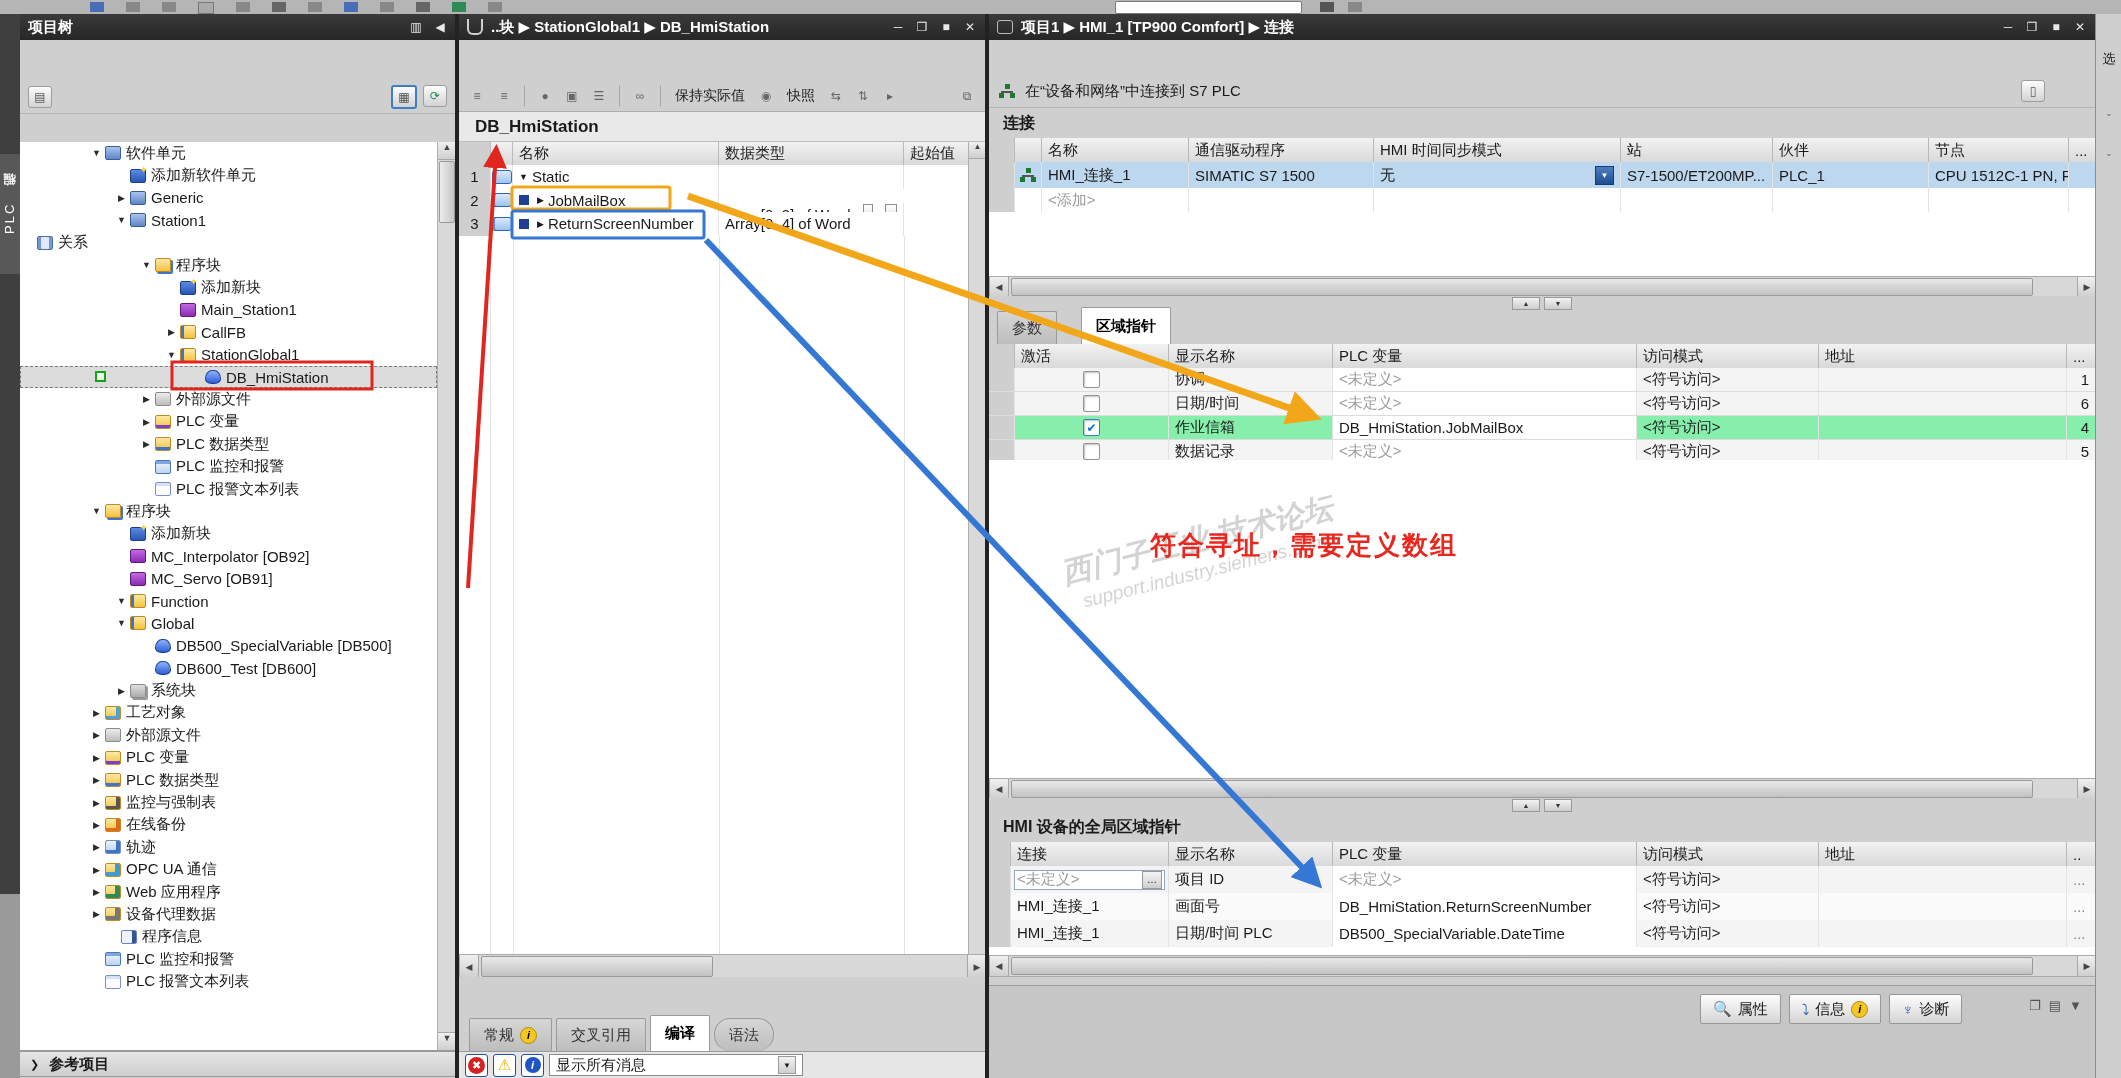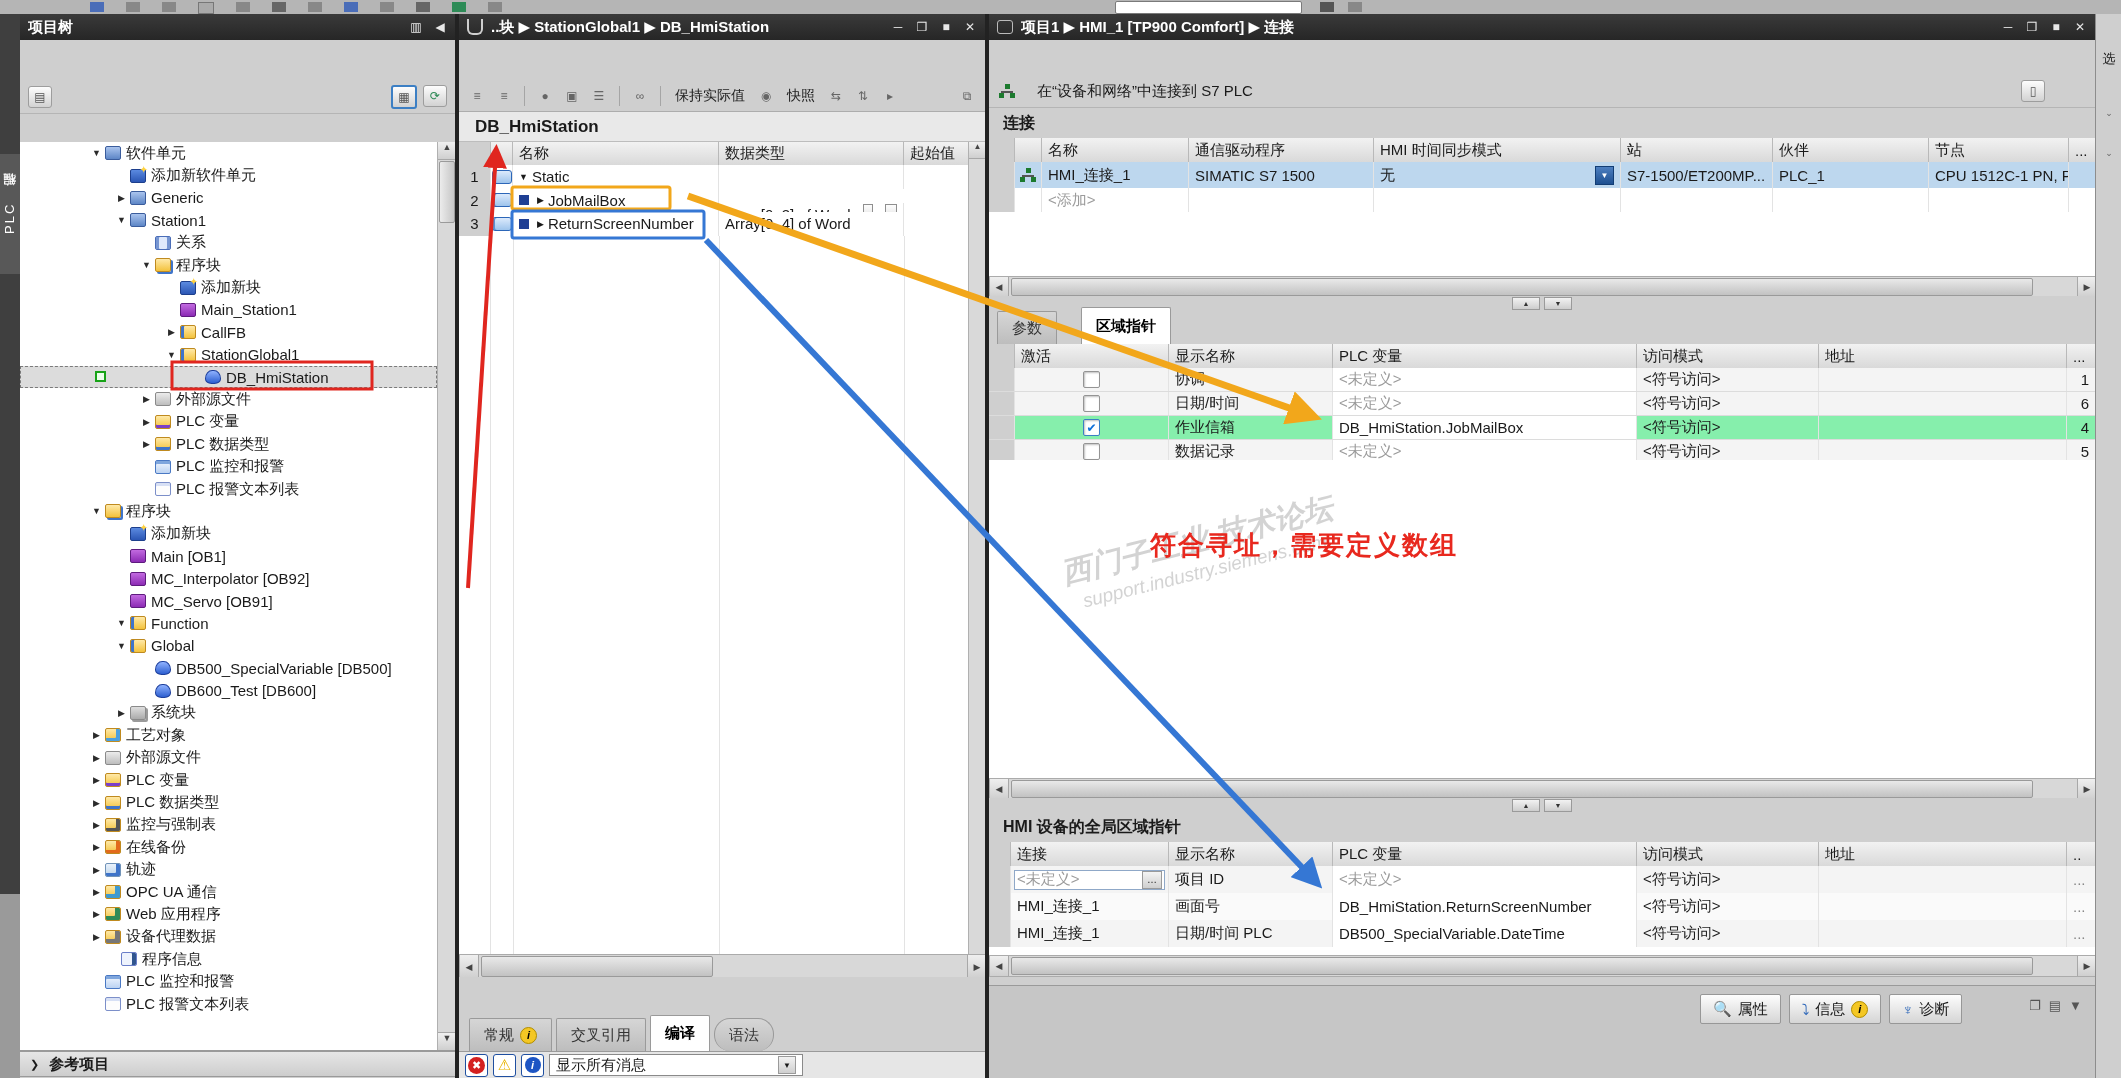--- a/index.html
+++ b/index.html
@@ -551,7 +551,7 @@
     </div>
     <div class="abs grayband" style="left:0;top:26px;width:1106px;height:35px;"></div>
 
-    <div class="abs" style="left:0;top:61px;width:1106px;height:33px;background:#cfcfcf;border-bottom:1px solid #b5b5b5;display:flex;align-items:center;gap:22px;padding:0 10px;box-sizing:border-box;">
+    <div class="abs" style="left:0;top:61px;width:1106px;height:33px;background:#cfcfcf;border-bottom:1px solid #b5b5b5;display:flex;align-items:center;gap:10px;padding:0 10px;box-sizing:border-box;">
       <span class="neticon"></span>
       <span>在“设备和网络”中连接到 S7 PLC</span>
       <span class="tbi" style="margin-left:auto;margin-right:40px;">▯</span>

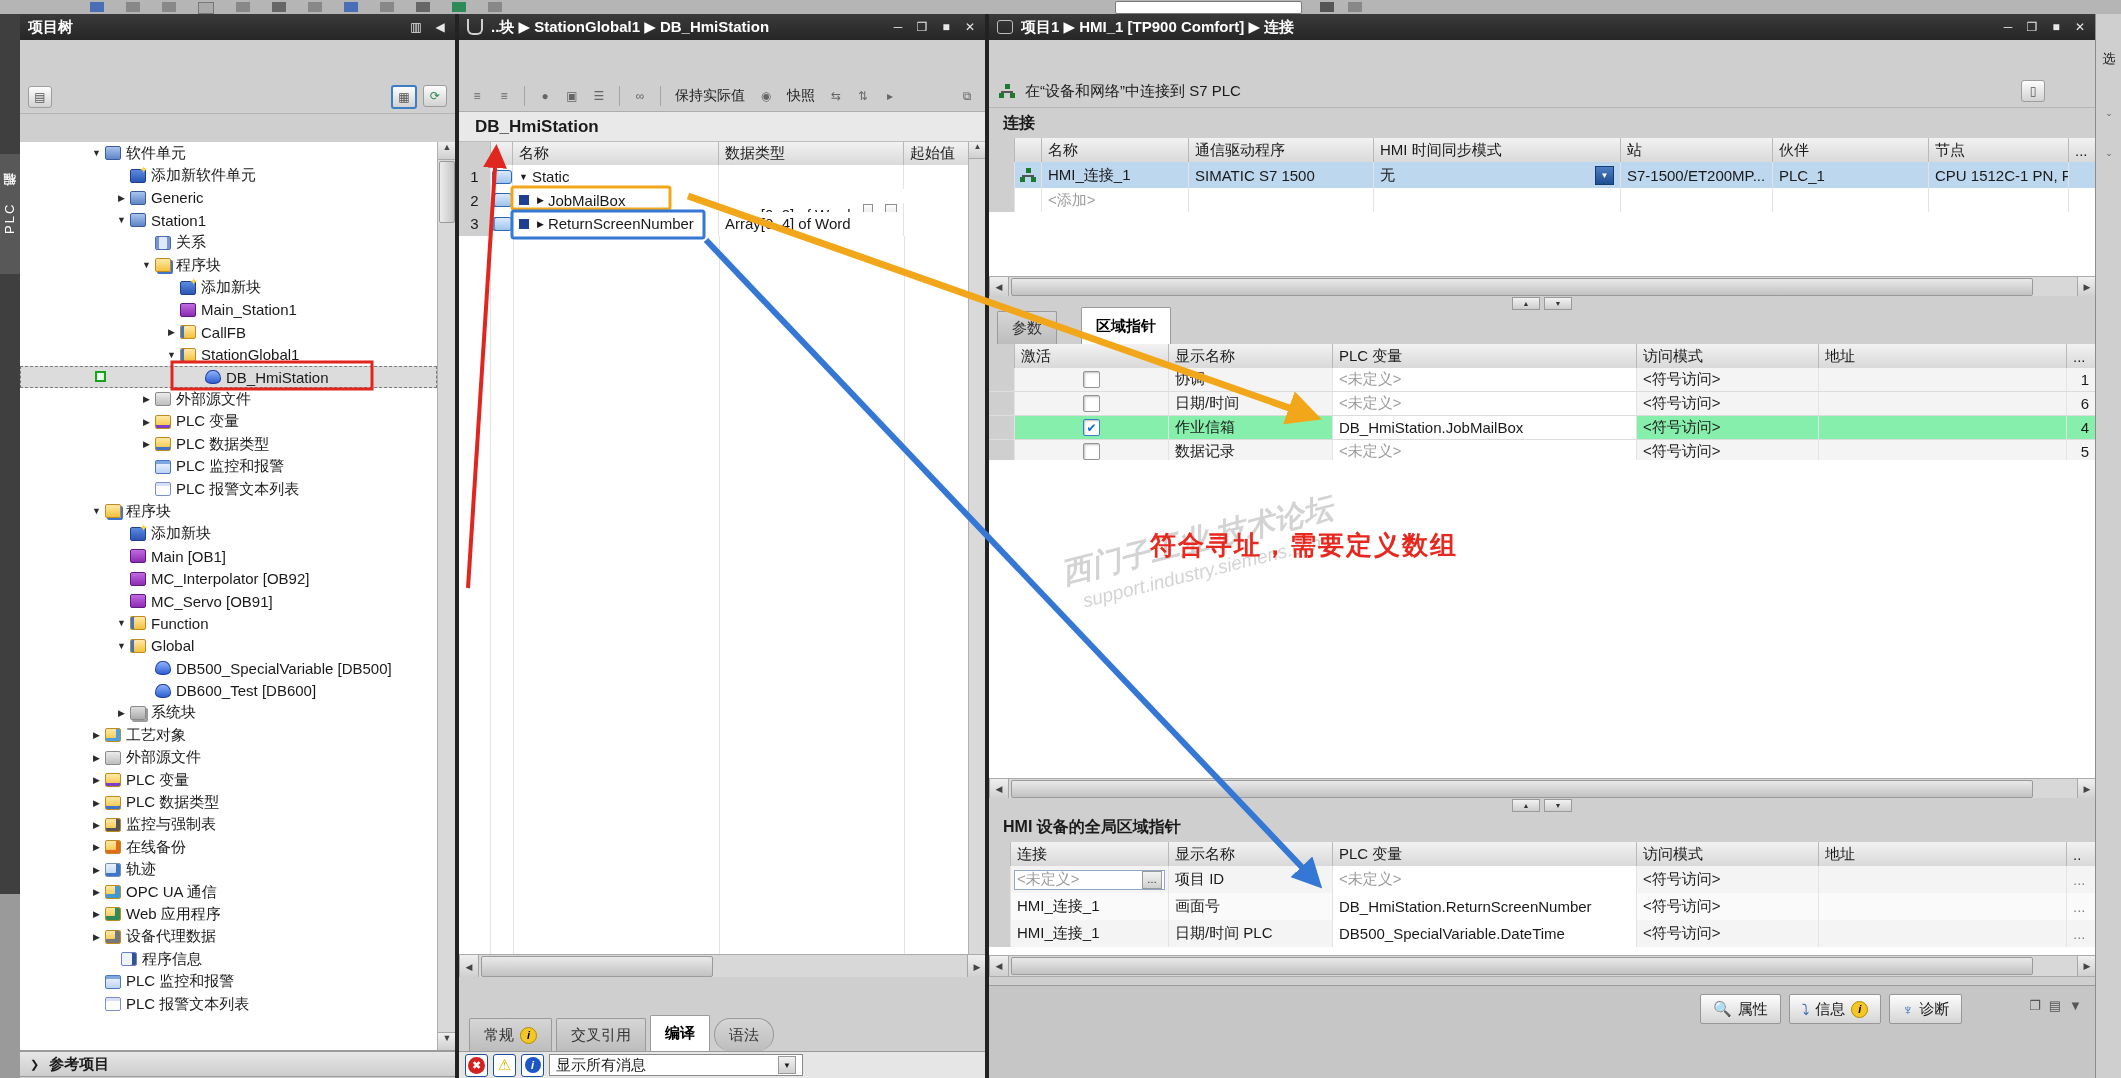--- a/index.html
+++ b/index.html
@@ -172,7 +172,7 @@
           <span class="tlbl">Station1</span>
         </div>
 
-        <div class="trow" style="padding-left: 118px;">
+        <div class="trow" style="">
           <span class="texp"></span>
           <span class="ic ic-rel"></span>
           <span class="tlbl">关系</span>

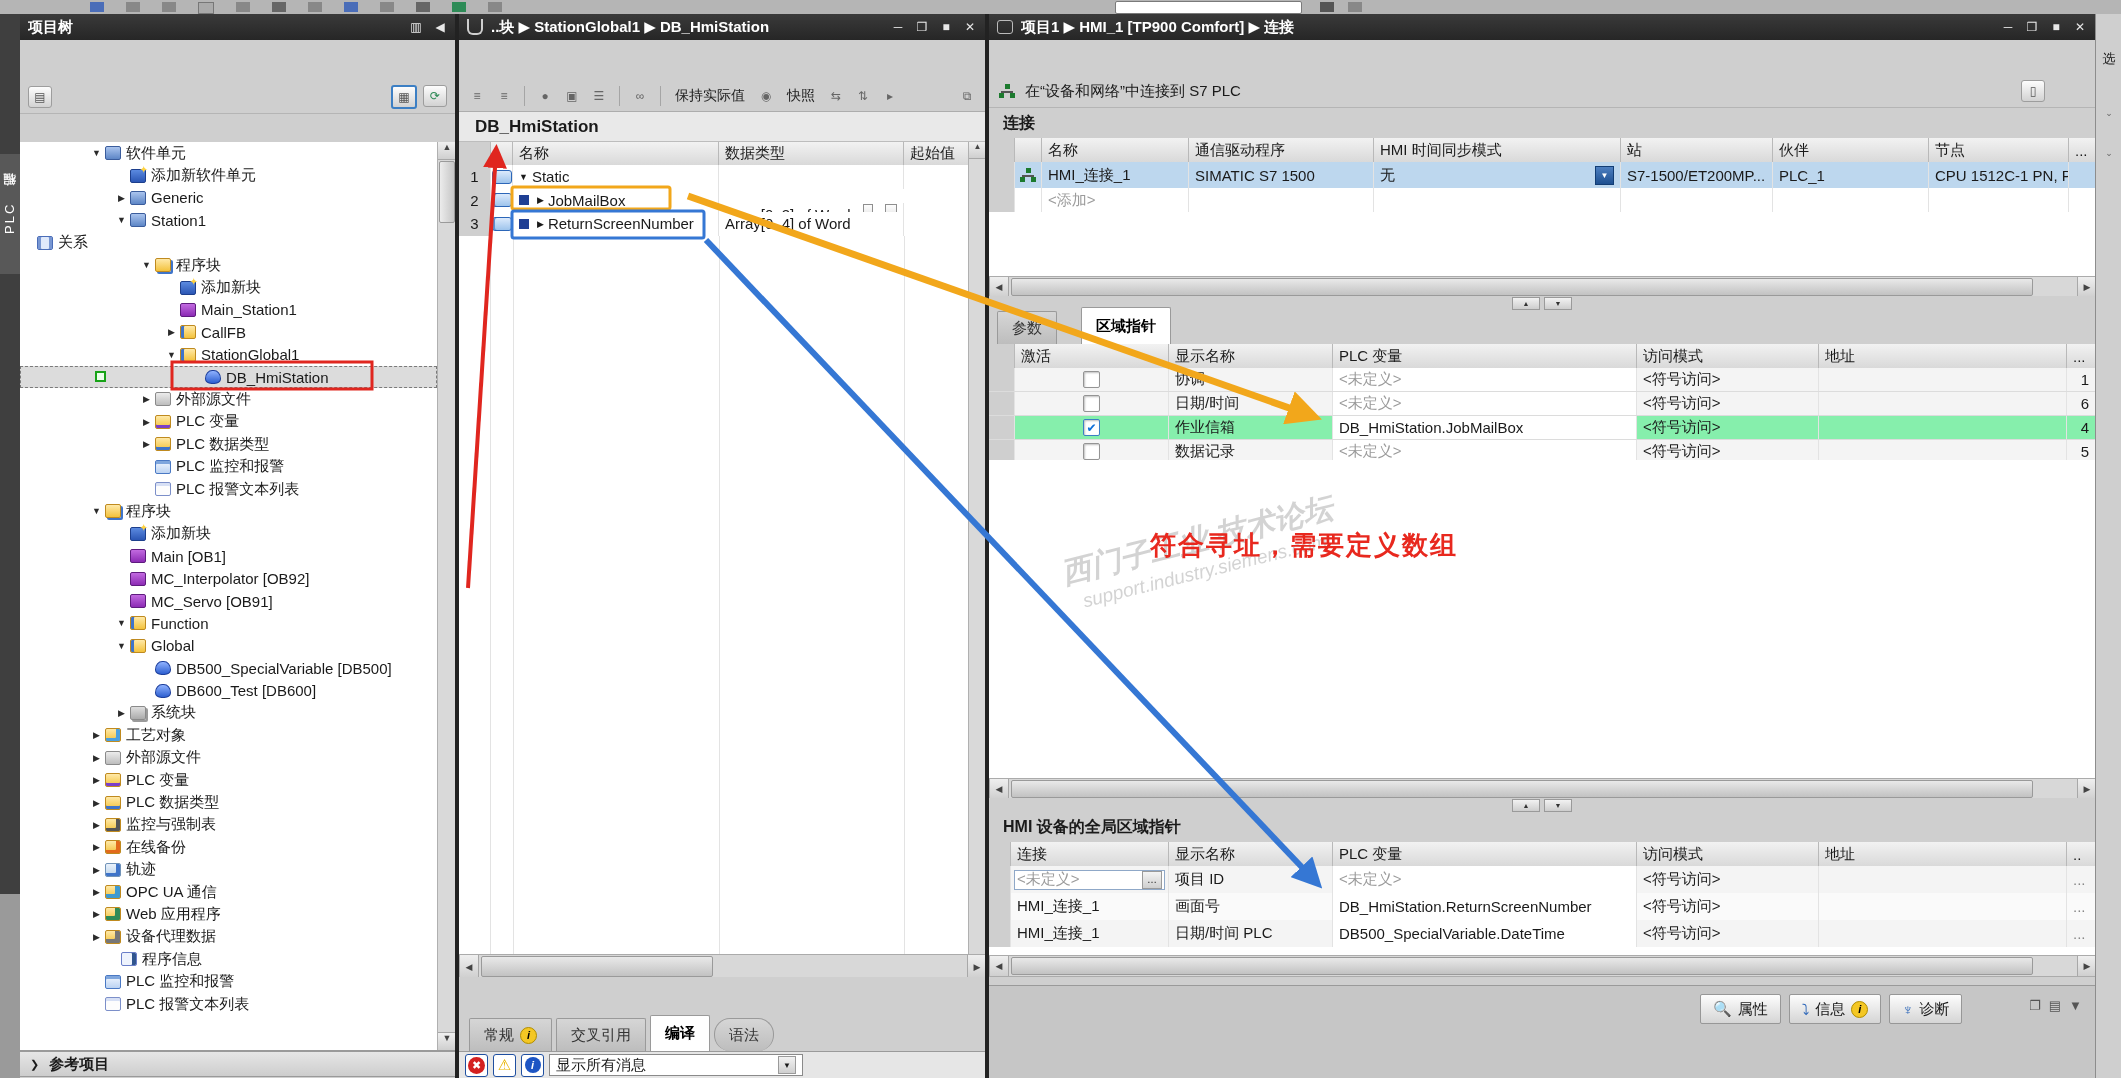--- a/index.html
+++ b/index.html
@@ -257,11 +257,6 @@
           <span class="tlbl">添加新块</span>
         </div>
 
-        <div class="trow" style="padding-left: 93px;">
-          <span class="texp"></span>
-          <span class="ic ic-ob"></span>
-          <span class="tlbl">Main [OB1]</span>
-        </div>
 
         <div class="trow" style="padding-left: 93px;">
           <span class="texp"></span>

